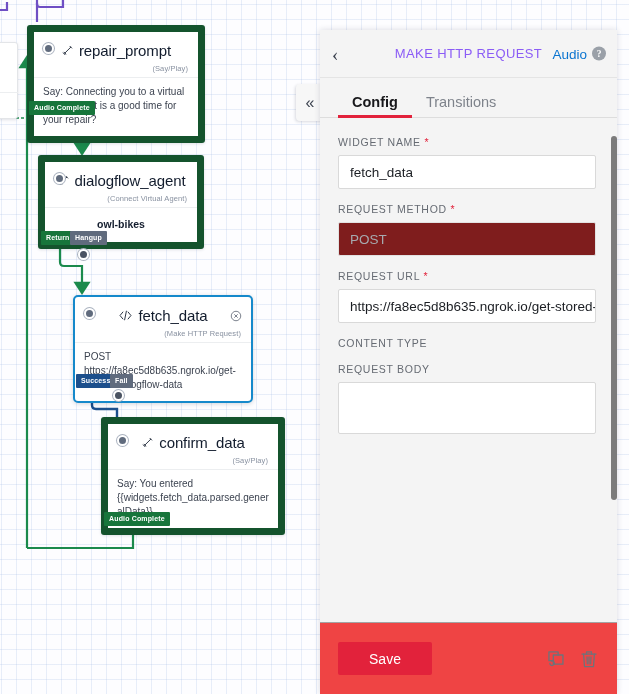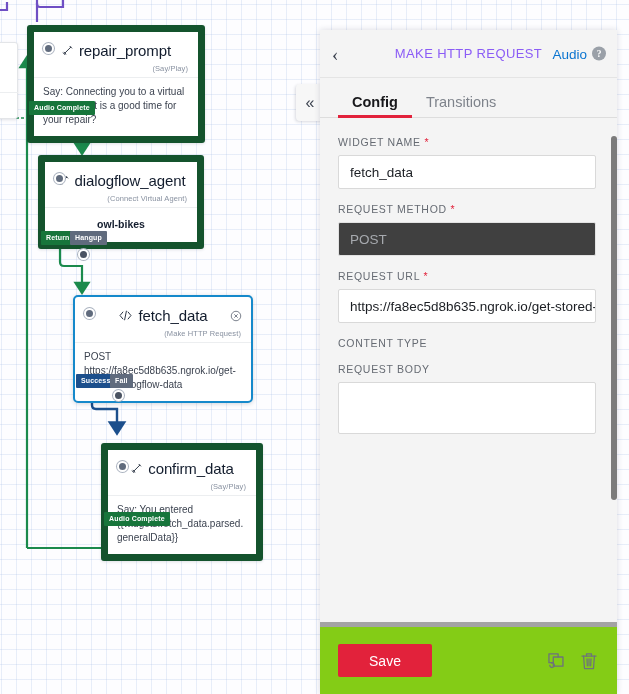--- a/index.html
+++ b/index.html
@@ -188,7 +188,7 @@
     font-size: 13.5px; color: #1b1e23;
     white-space: nowrap; overflow: hidden;
   }
-  .input.disabled { background: #404040; border-color: #e2e2e2; color: #a6a9ae; }
+  .input.disabled { background: #7f1d1d; border-color: #e2e2e2; color: #a6a9ae; }
   .input.select { justify-content: space-between; }
   .textarea {
     width: 258px; height: 52px;

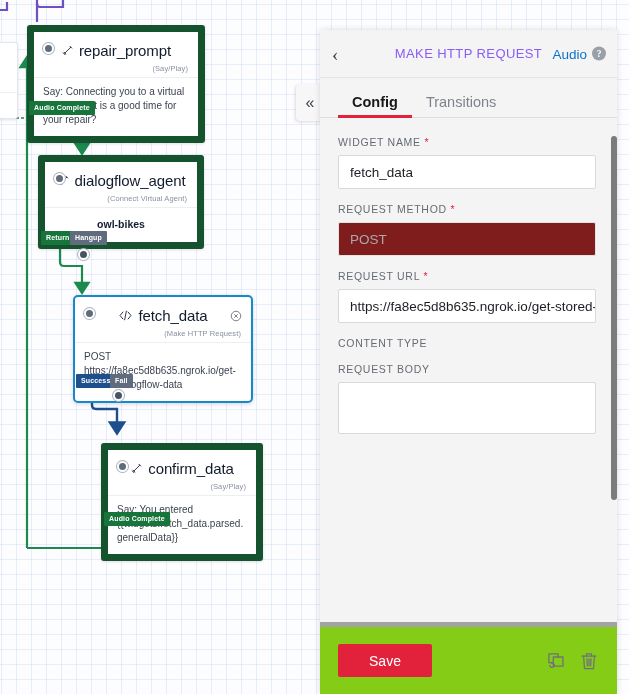--- a/index.html
+++ b/index.html
@@ -331,7 +331,7 @@
   <div class="pill grey" style="left:110px; top:374px;">Fail</div>
   <div class="endcap" style="left:113px; top:390px;"></div>
 
-  <div class="node" style="left:101px; top:443px; width:162px;">
+  <div class="node" style="left:101px; top:417px; width:184px;">
     <div class="node-head">
       <div class="node-dot"></div>
       <div class="node-title">

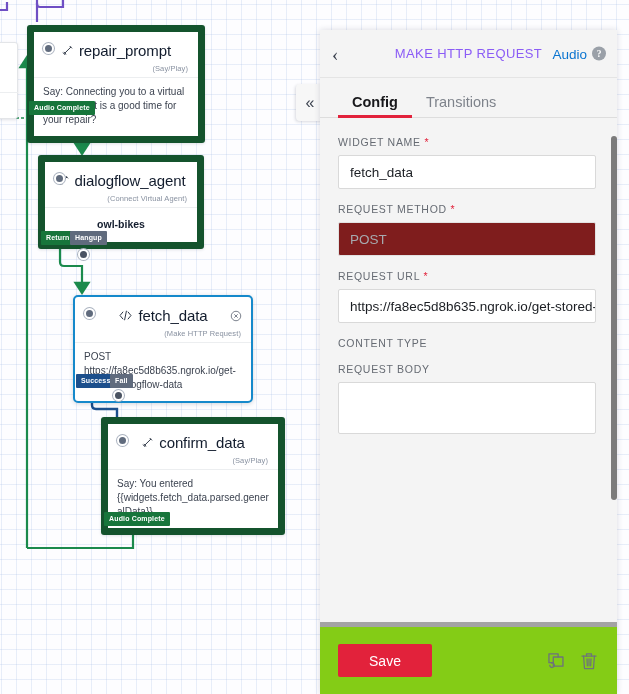--- a/index.html
+++ b/index.html
@@ -205,10 +205,10 @@
 
   #panel-footer {
     flex: 0 0 72px; height: 72px;
-    border-top: 5px solid #a3a3a3;
+    border-top: 1px solid #a3a3a3;
     display: flex; align-items: center;
     padding: 0 18px;
-    background: #84cc16;
+    background: #ef4444;
   }
   #save-button {
     width: 94px; height: 33px;

